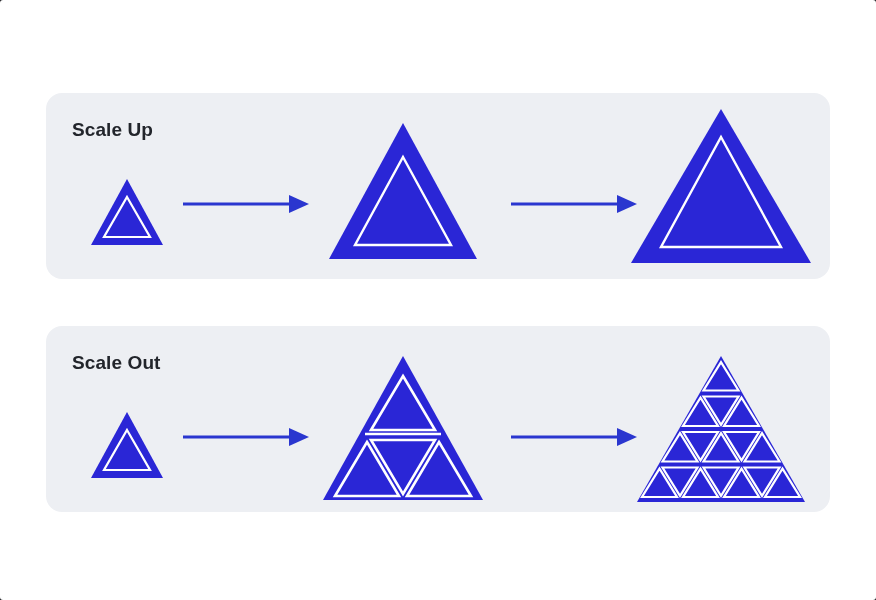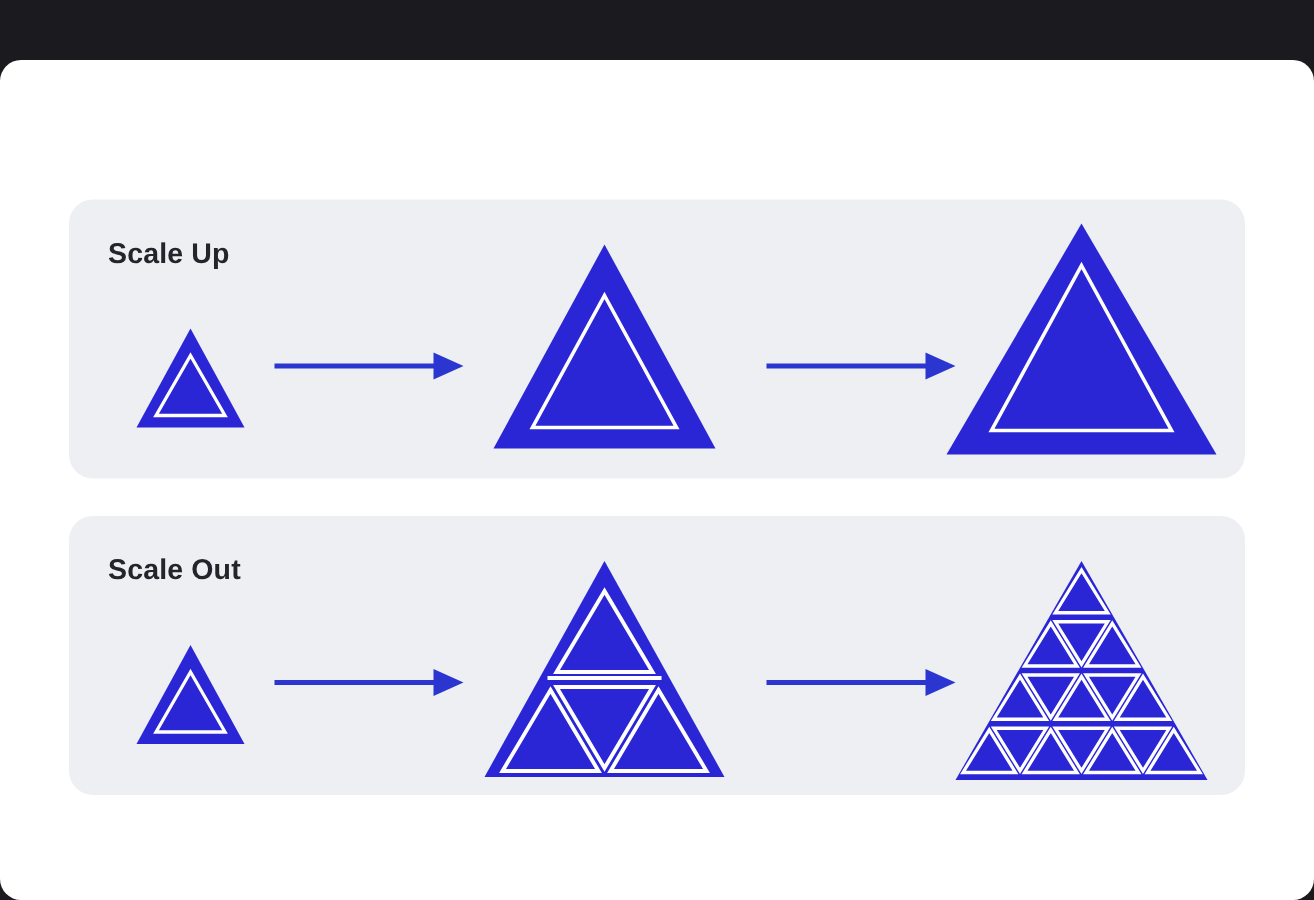--- a/index.html
+++ b/index.html
@@ -25,8 +25,7 @@
     position: absolute;
     inset: 0;
     background: #ffffff;
-    border-radius: 14px;
-    margin-top: 40px;
+    border-radius: 3px;
   }
 
   .panel {

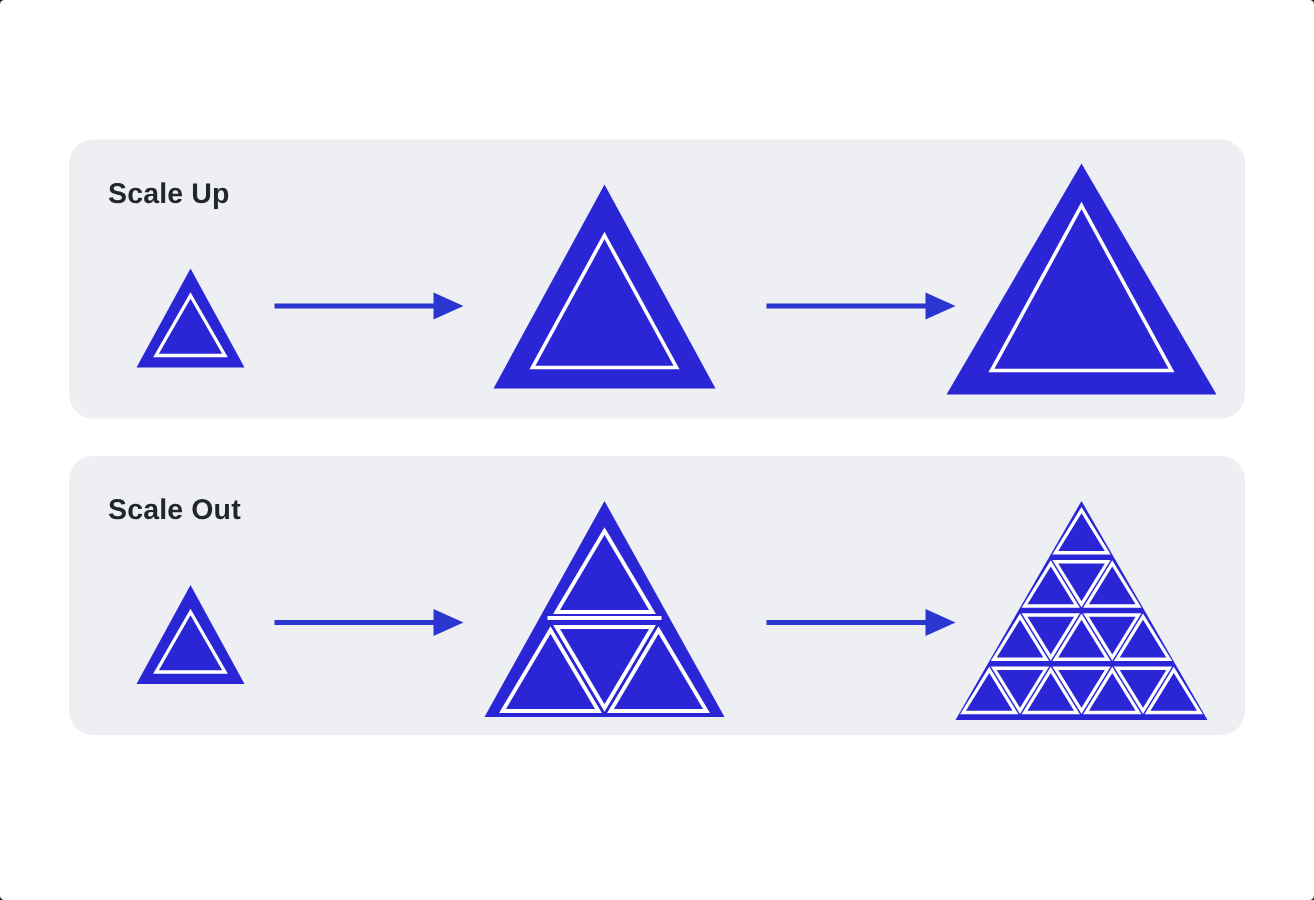--- a/index.html
+++ b/index.html
@@ -36,7 +36,7 @@
     border-radius: 16px;
   }
   #panel-scale-up  { top: 93px;  height: 186px; }
-  #panel-scale-out { top: 304px; height: 186px; }
+  #panel-scale-out { top: 326px; height: 186px; }
 
   .panel-title {
     position: absolute;

